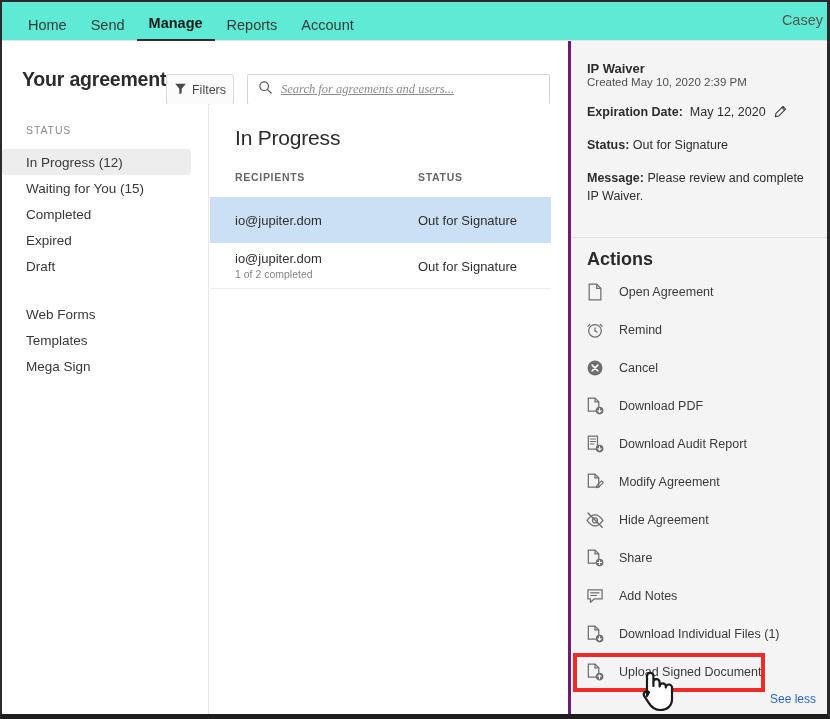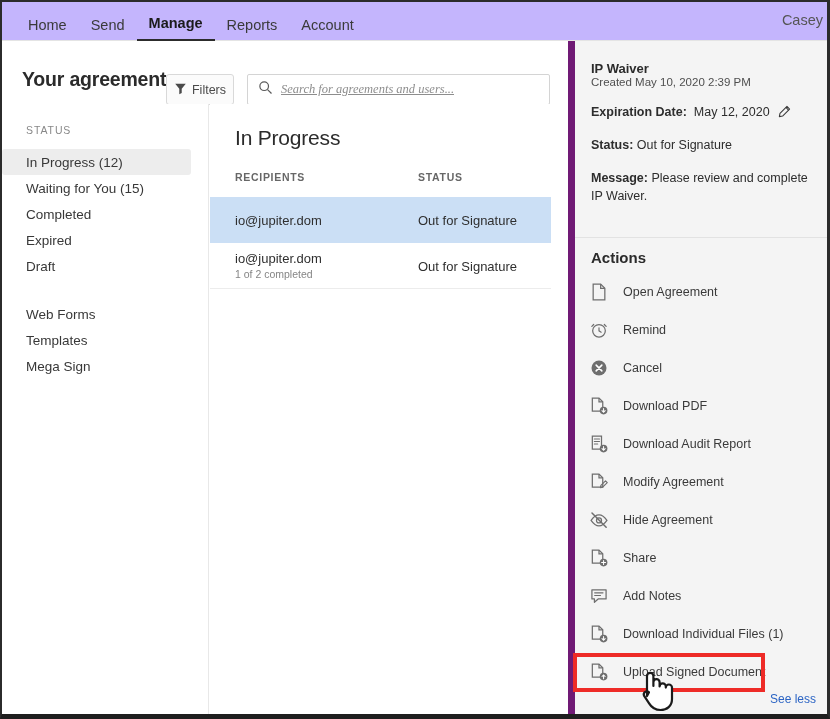--- a/index.html
+++ b/index.html
@@ -25,7 +25,7 @@
   #topnav {
     position: absolute; left: 0; top: 0;
     width: 825px; height: 39px;
-    background: #c4b5fd;
+    background: #5eead4;
     border-bottom: 1px solid #e4e4e4;
   }
   .nav-items { display: flex; align-items: flex-end; height: 39px; padding-left: 14px; }

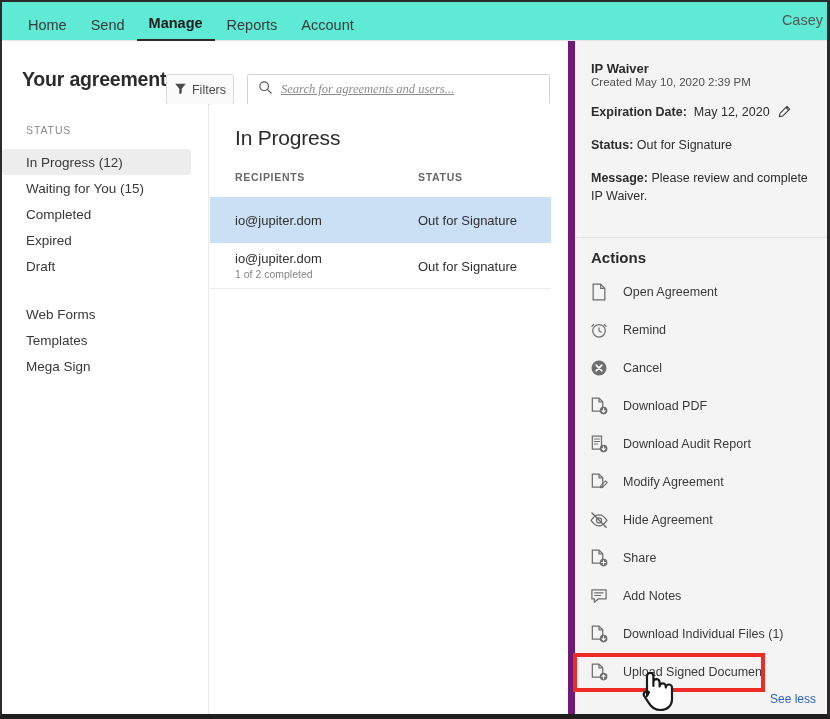--- a/index.html
+++ b/index.html
@@ -146,7 +146,7 @@
     position: absolute; left: 566px; top: 39px;
     width: 259px; height: 675px;
     background: #f4f4f4;
-    border-left: 7px solid #701a75;
+    border-left: 3px solid #701a75;
   }
   #detail-top { padding: 20px 16px 0 16px; }
   #agr-title { font-size: 13px; font-weight: bold; color: #2b2b2b; }

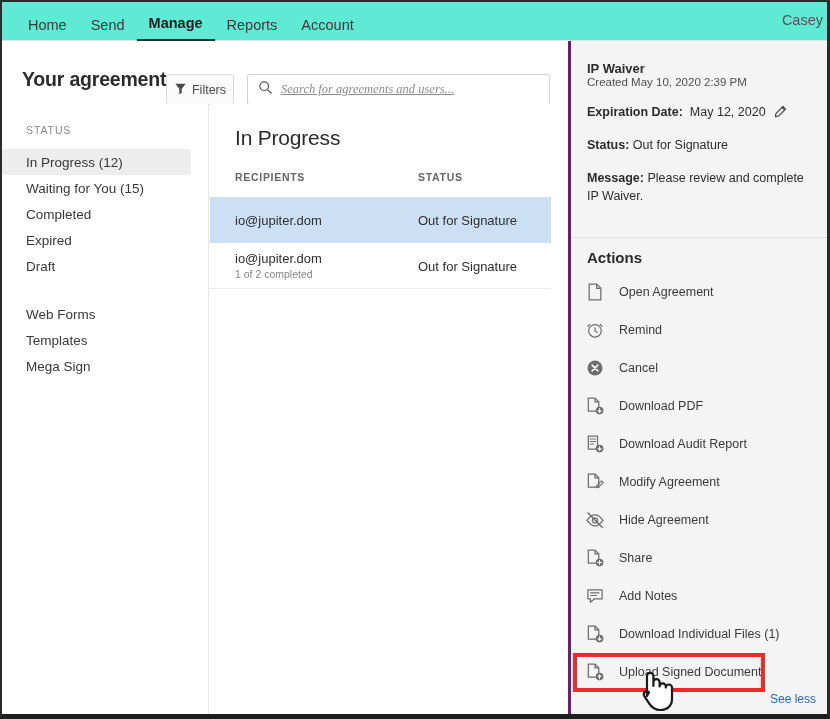--- a/index.html
+++ b/index.html
@@ -160,7 +160,7 @@
   }
   #actions-title {
     position: absolute; left: 16px; top: 208px;
-    font-size: 15px; font-weight: bold; color: #2b2b2b;
+    font-size: 18px; font-weight: bold; color: #2b2b2b;
   }
   #actions { position: absolute; left: 0; top: 232px; width: 259px; }
   .action {

